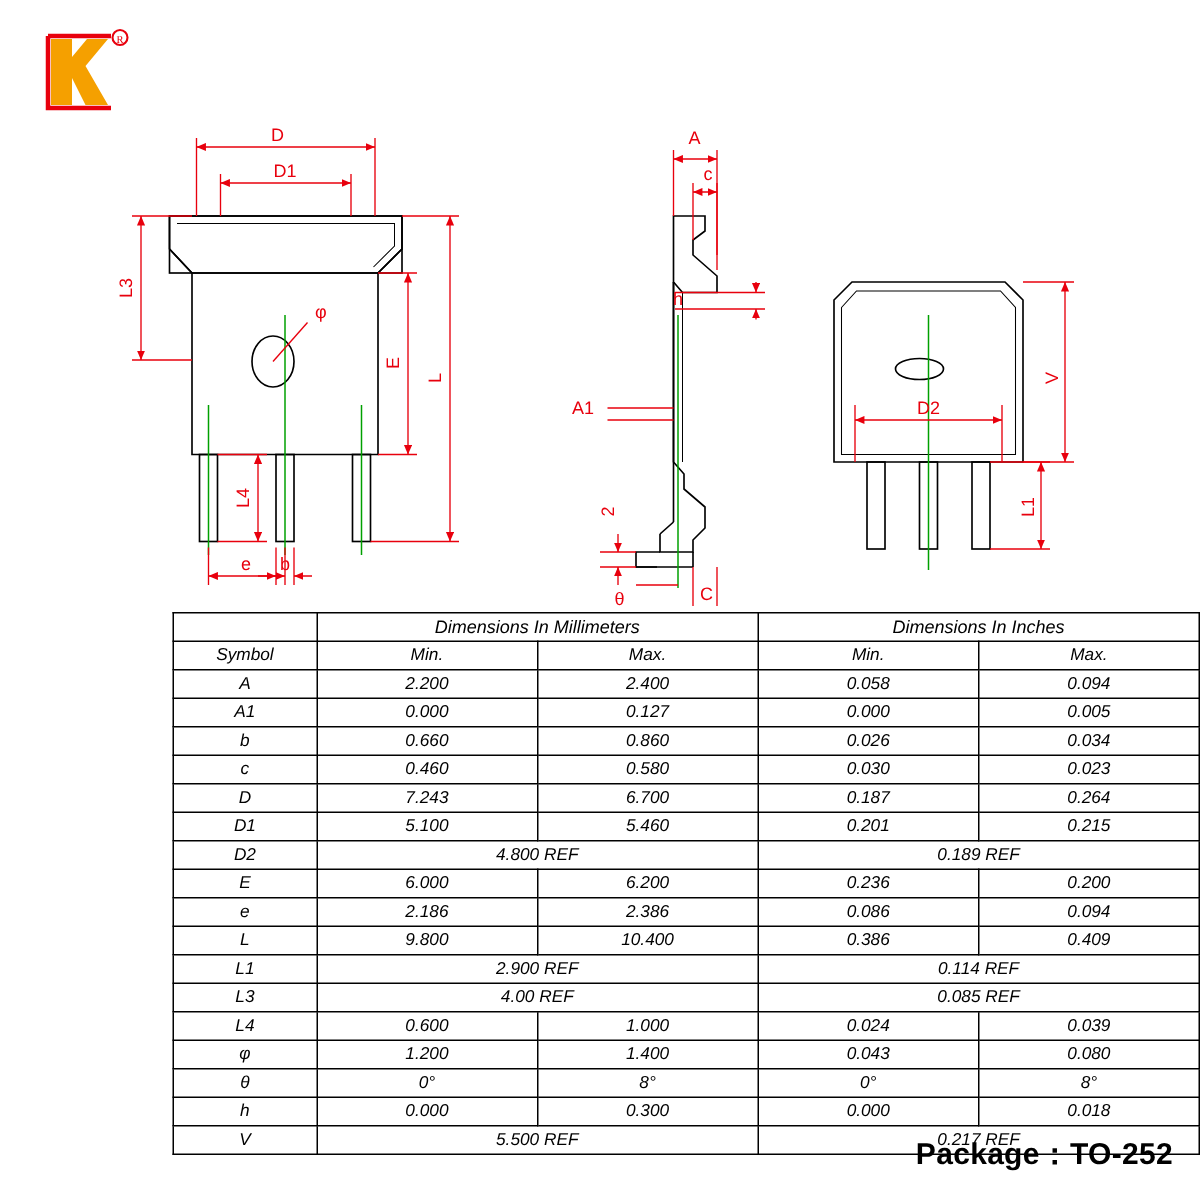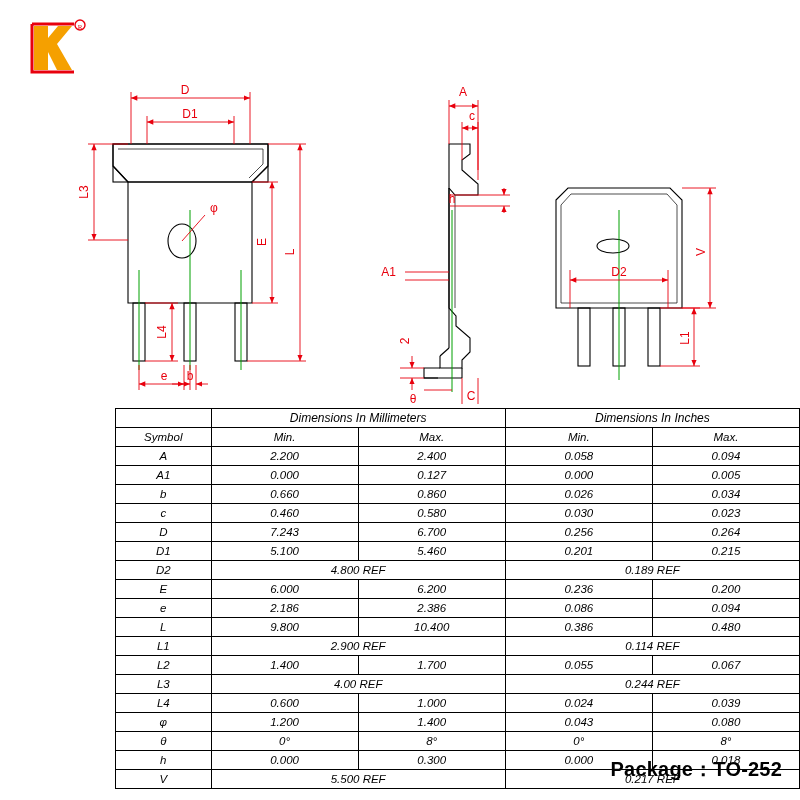--- a/index.html
+++ b/index.html
@@ -333,7 +333,7 @@
             <td class="col-sym sym-cell">D</td>
             <td class="col-v">7.243</td>
             <td class="col-v">6.700</td>
-            <td class="col-v">0.256</td>
+            <td class="col-v">0.187</td>
             <td class="col-v">0.264</td>
           </tr>
           <tr>

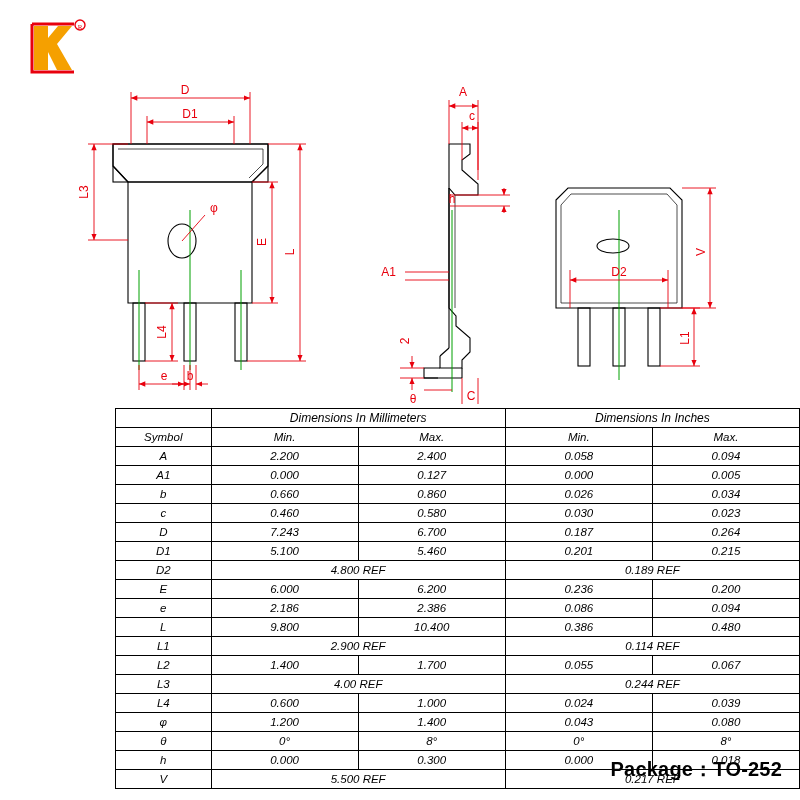--- a/index.html
+++ b/index.html
@@ -367,7 +367,7 @@
             <td class="col-v">9.800</td>
             <td class="col-v">10.400</td>
             <td class="col-v">0.386</td>
-            <td class="col-v">0.480</td>
+            <td class="col-v">0.409</td>
           </tr>
           <tr>
             <td class="col-sym sym-cell">L1</td>

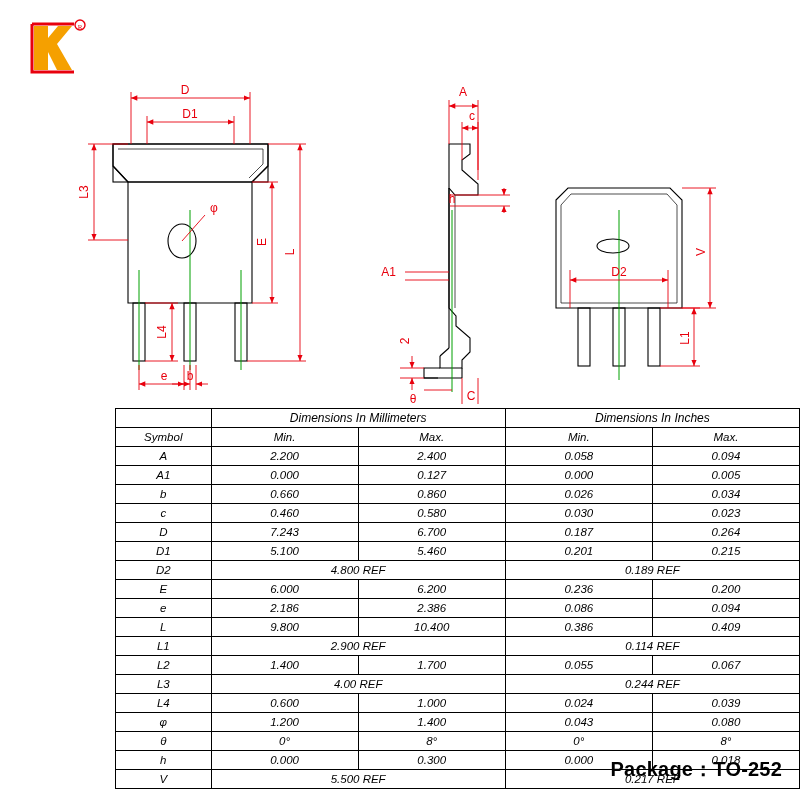--- a/index.html
+++ b/index.html
@@ -375,13 +375,6 @@
             <td colspan="2">0.114 REF</td>
           </tr>
           <tr>
-            <td class="col-sym sym-cell">L2</td>
-            <td class="col-v">1.400</td>
-            <td class="col-v">1.700</td>
-            <td class="col-v">0.055</td>
-            <td class="col-v">0.067</td>
-          </tr>
-          <tr>
             <td class="col-sym sym-cell">L3</td>
             <td colspan="2">4.00 REF</td>
             <td colspan="2">0.244 REF</td>

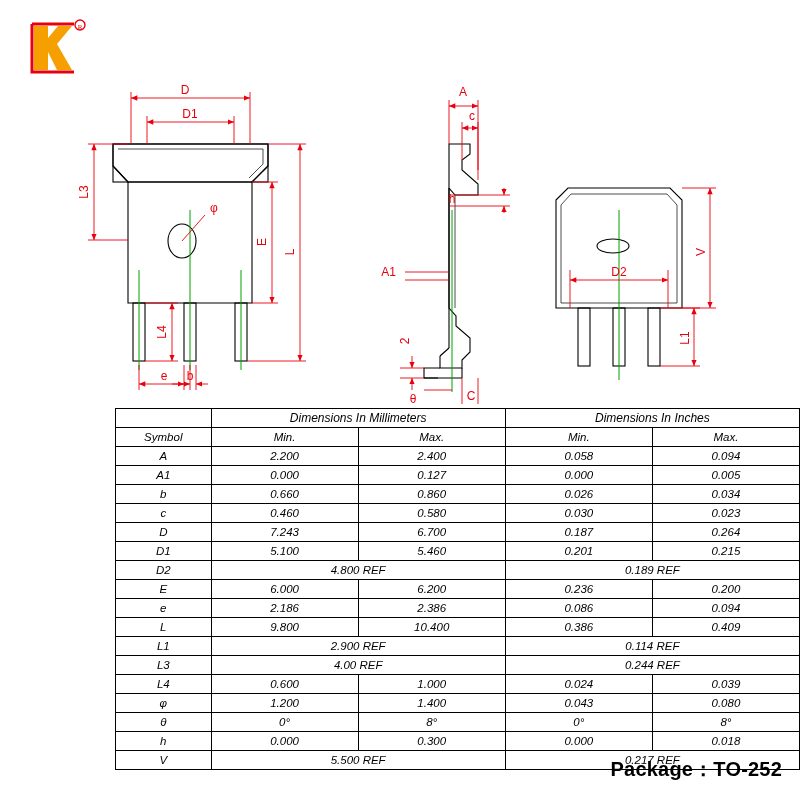--- a/index.html
+++ b/index.html
@@ -377,7 +377,7 @@
           <tr>
             <td class="col-sym sym-cell">L3</td>
             <td colspan="2">4.00 REF</td>
-            <td colspan="2">0.244 REF</td>
+            <td colspan="2">0.085 REF</td>
           </tr>
           <tr>
             <td class="col-sym sym-cell">L4</td>

